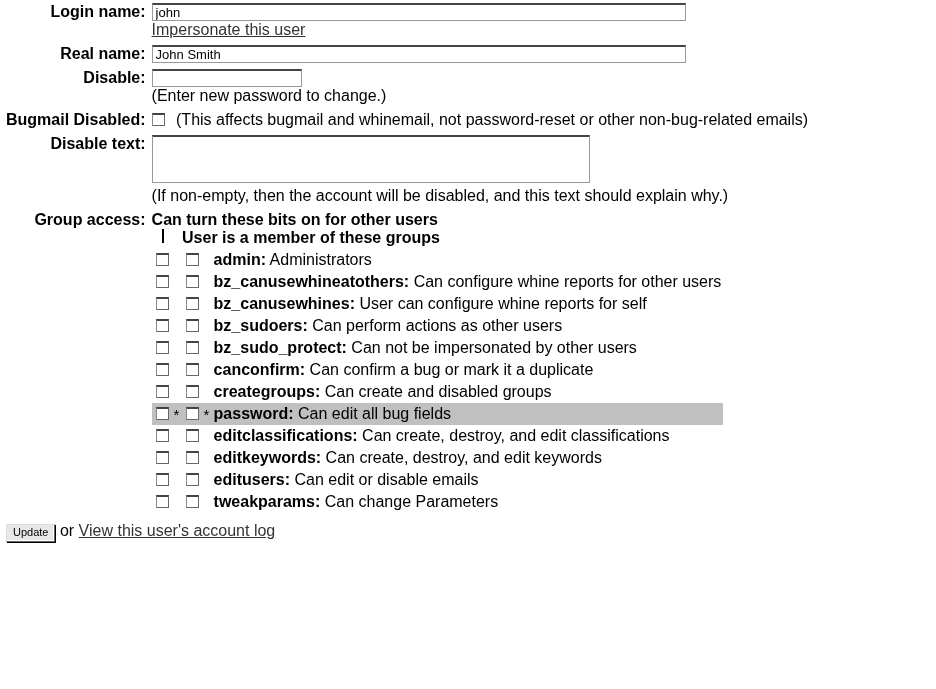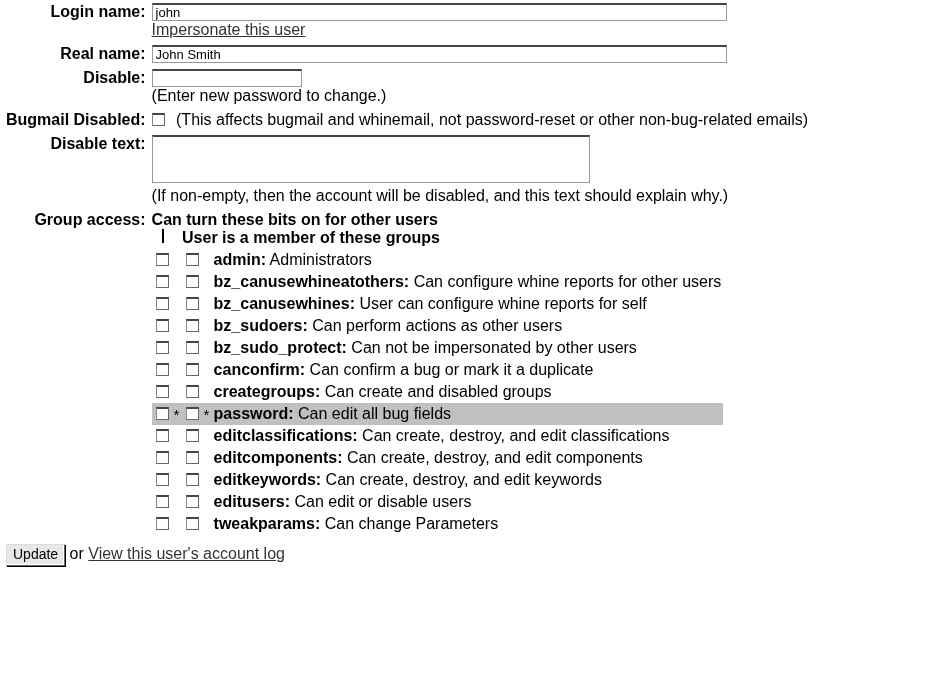--- a/index.html
+++ b/index.html
@@ -33,7 +33,7 @@
       background: #fff;
       height: 18px;
     }
-    input.wide { width: 575px; }
+    input.wide { width: 534px; }
     input.med { width: 150px; }
     textarea {
       font-family: Arial, Helvetica, sans-serif;

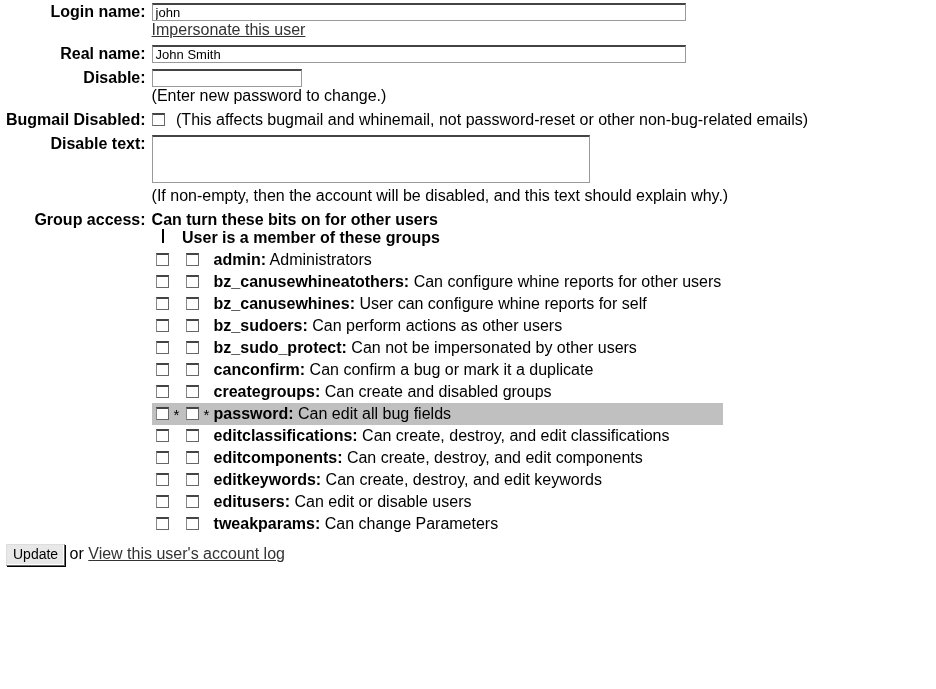--- a/index.html
+++ b/index.html
@@ -209,13 +209,6 @@
                 <td class="star"></td>
                 <td class="cb"><input type="checkbox" class="retro" style=""></td>
                 <td class="star"></td>
-                <td><span class="gname">editcomponents:</span><span> Can create, destroy, and edit components</span></td>
-              </tr>
-              <tr>
-                <td class="cb"><input type="checkbox" class="retro" style=""></td>
-                <td class="star"></td>
-                <td class="cb"><input type="checkbox" class="retro" style=""></td>
-                <td class="star"></td>
                 <td><span class="gname">editkeywords:</span><span> Can create, destroy, and edit keywords</span></td>
               </tr>
               <tr>

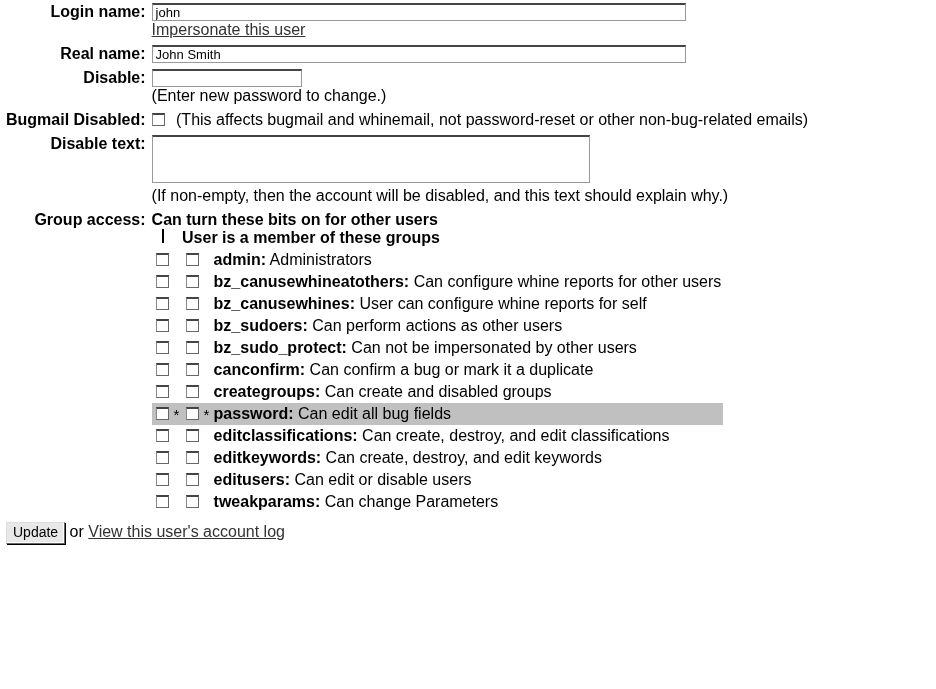--- a/index.html
+++ b/index.html
@@ -216,7 +216,7 @@
                 <td class="star"></td>
                 <td class="cb"><input type="checkbox" class="retro" style=""></td>
                 <td class="star"></td>
-                <td><span class="gname">editusers:</span><span> Can edit or disable users</span></td>
+                <td><span class="gname">editusers:</span><span> Can edit or disable emails</span></td>
               </tr>
               <tr>
                 <td class="cb"><input type="checkbox" class="retro" style=""></td>

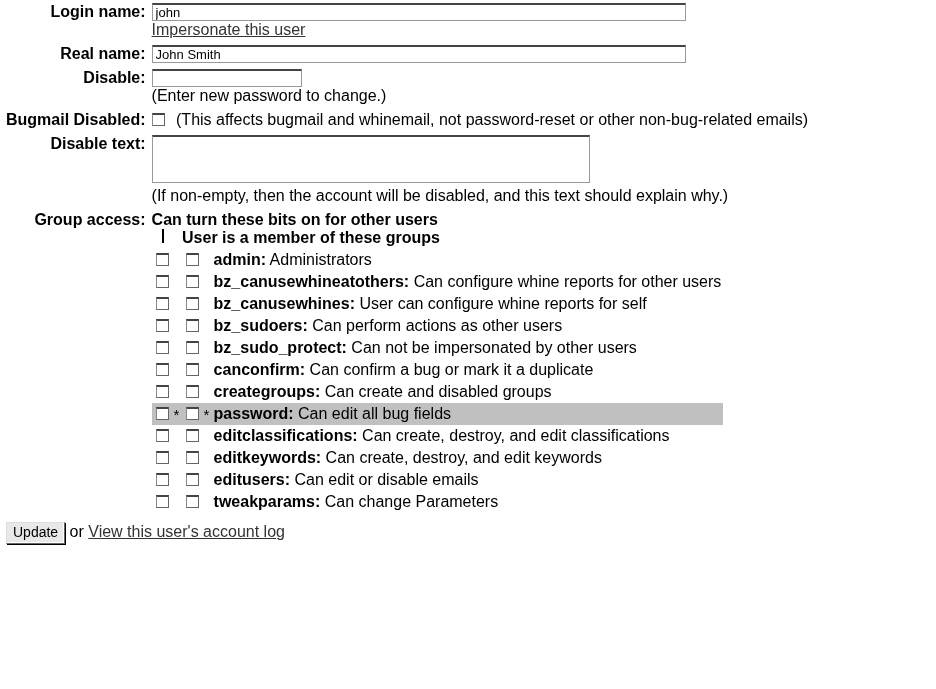--- a/index.html
+++ b/index.html
@@ -82,7 +82,7 @@
     .footer { padding: 6px; }
     button.update {
       font-family: Arial, Helvetica, sans-serif;
-      font-size: 14px;
+      font-size: 11px;
       padding: 1px 6px 3px 6px;
       background: #e8e8e8;
       border: 1px solid #666;

